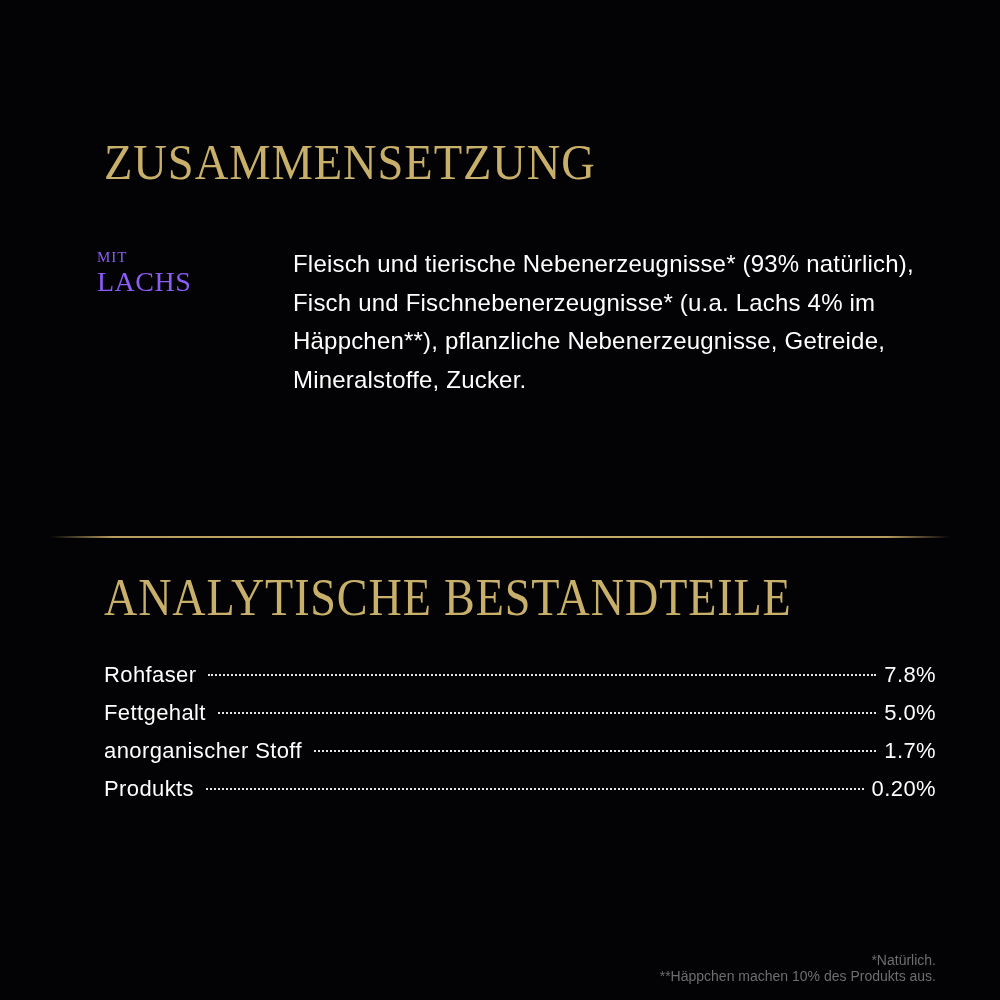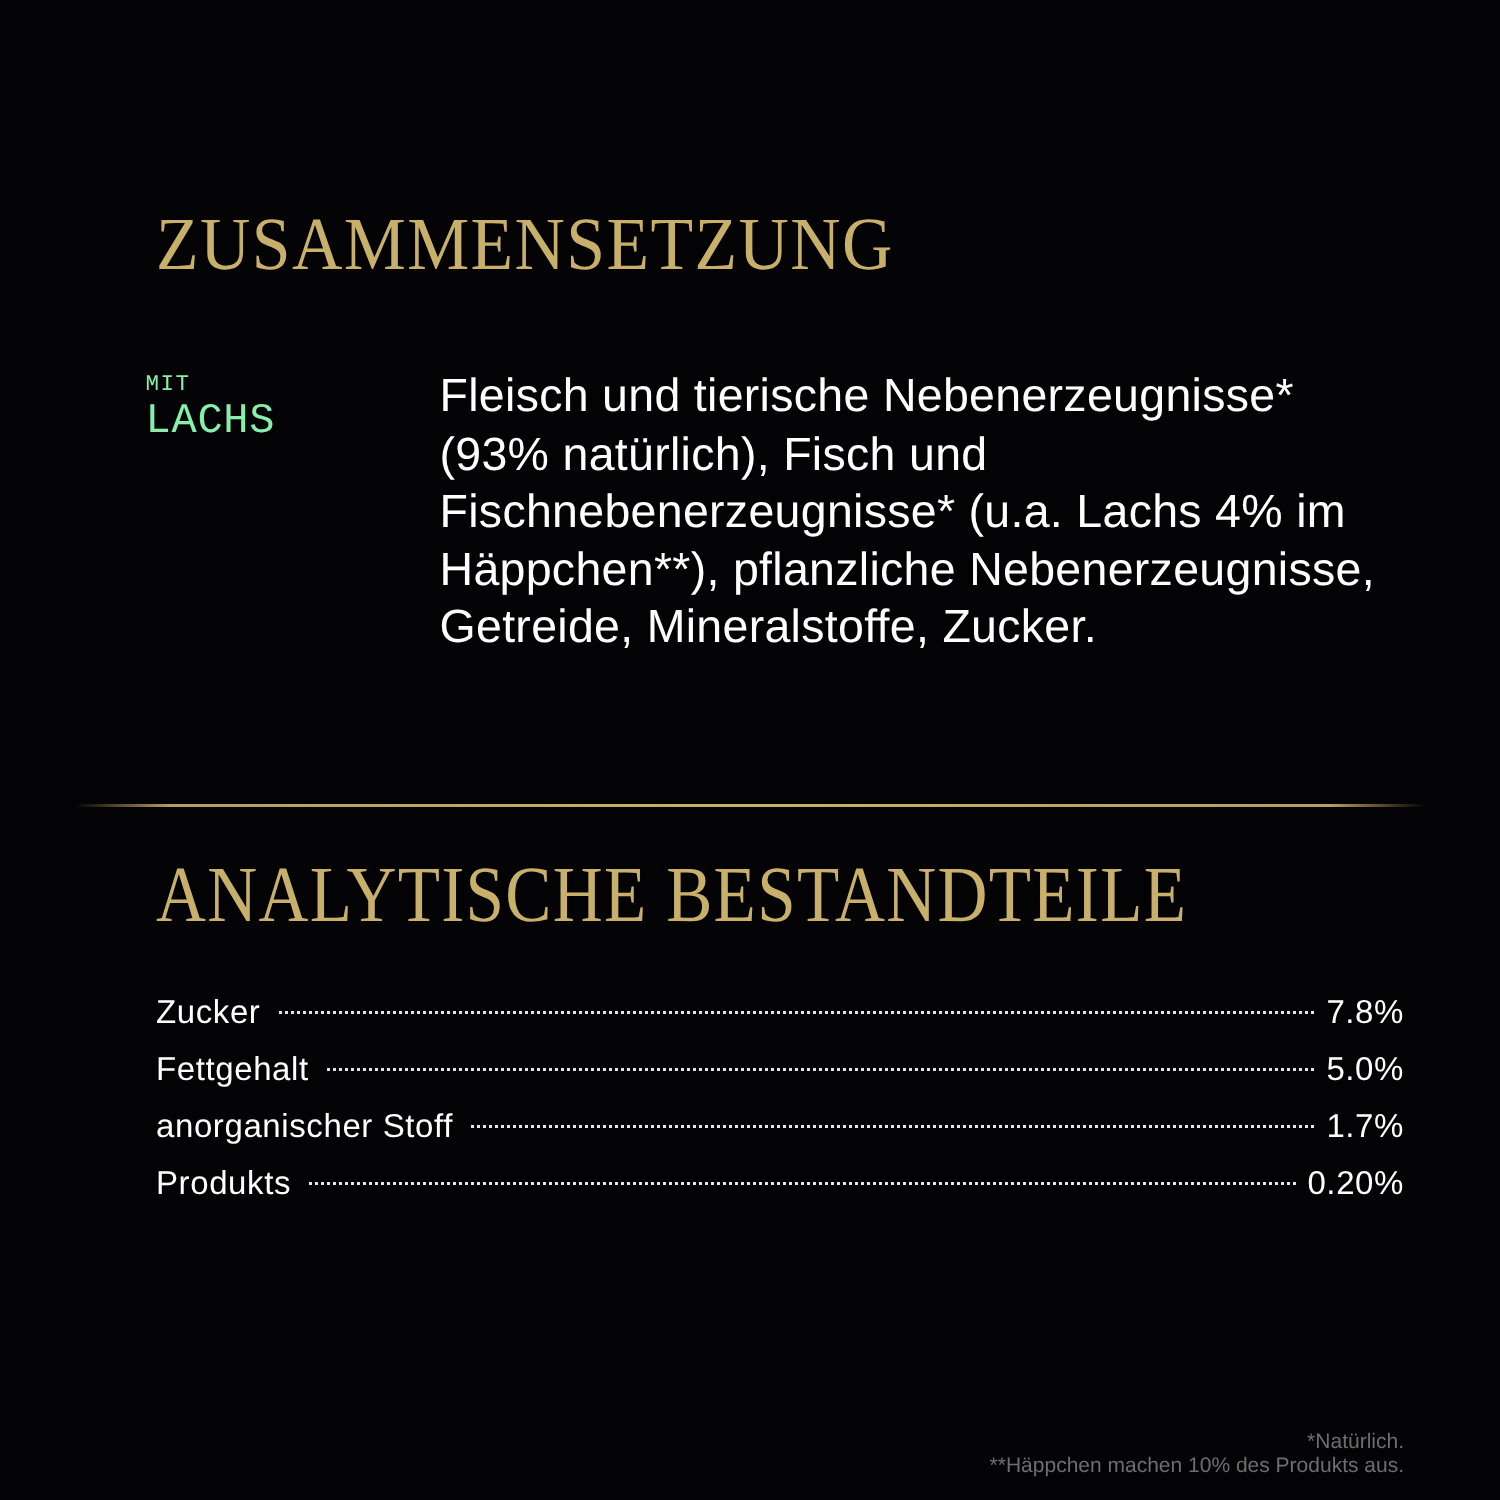--- a/index.html
+++ b/index.html
@@ -42,8 +42,8 @@
       position: absolute;
       left: 97px;
       top: 248px;
-      color: #86efac;
-      font-family: Liberation Mono, monospace;
+      color: #8b5cf6;
+      font-family: Liberation Serif, serif;
     }
     .variant .small {
       display: block;

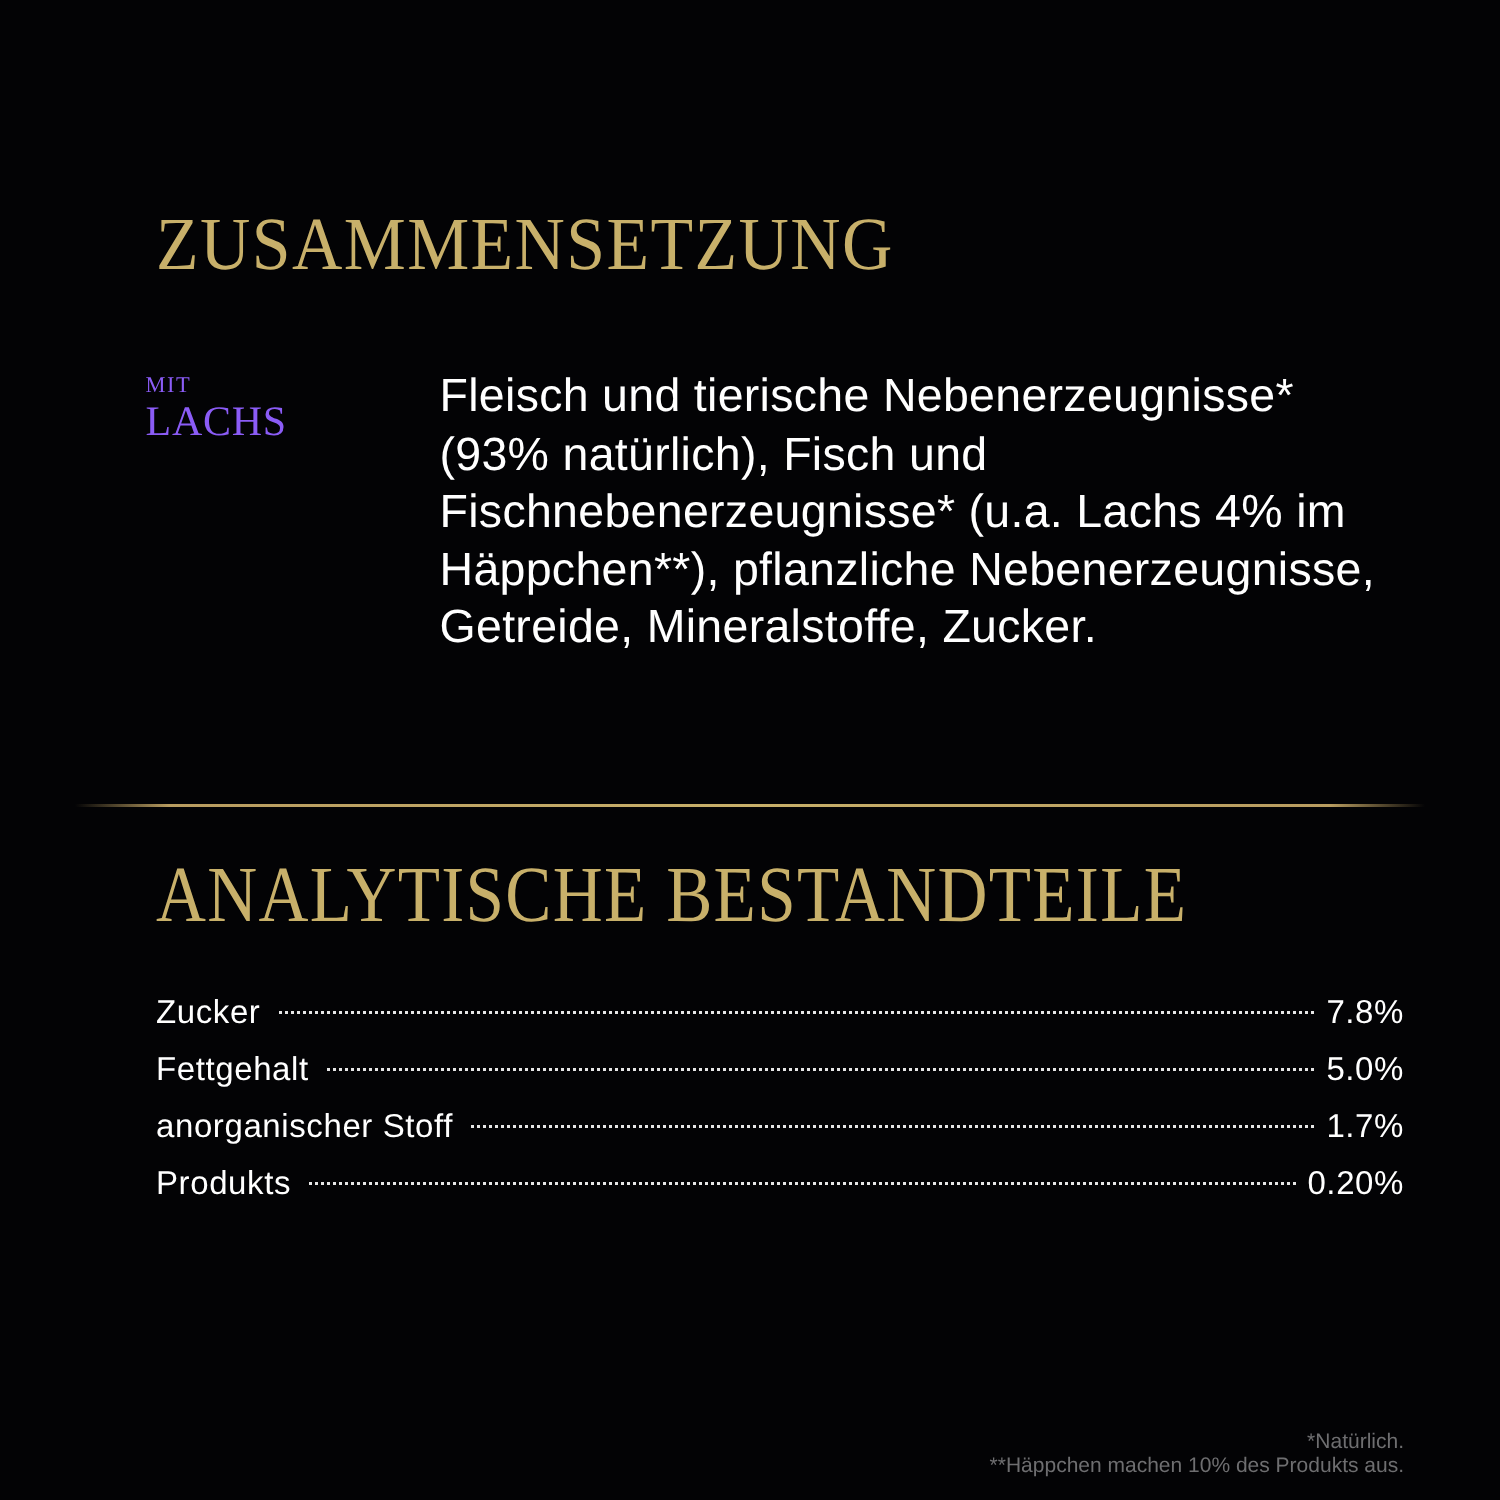--- a/index.html
+++ b/index.html
@@ -62,7 +62,7 @@
       left: 293px;
       top: 245px;
       width: 640px;
-      font-size: 31px;
+      font-size: 24px;
       line-height: 38.5px;
       color: #ffffff;
       margin: 0;

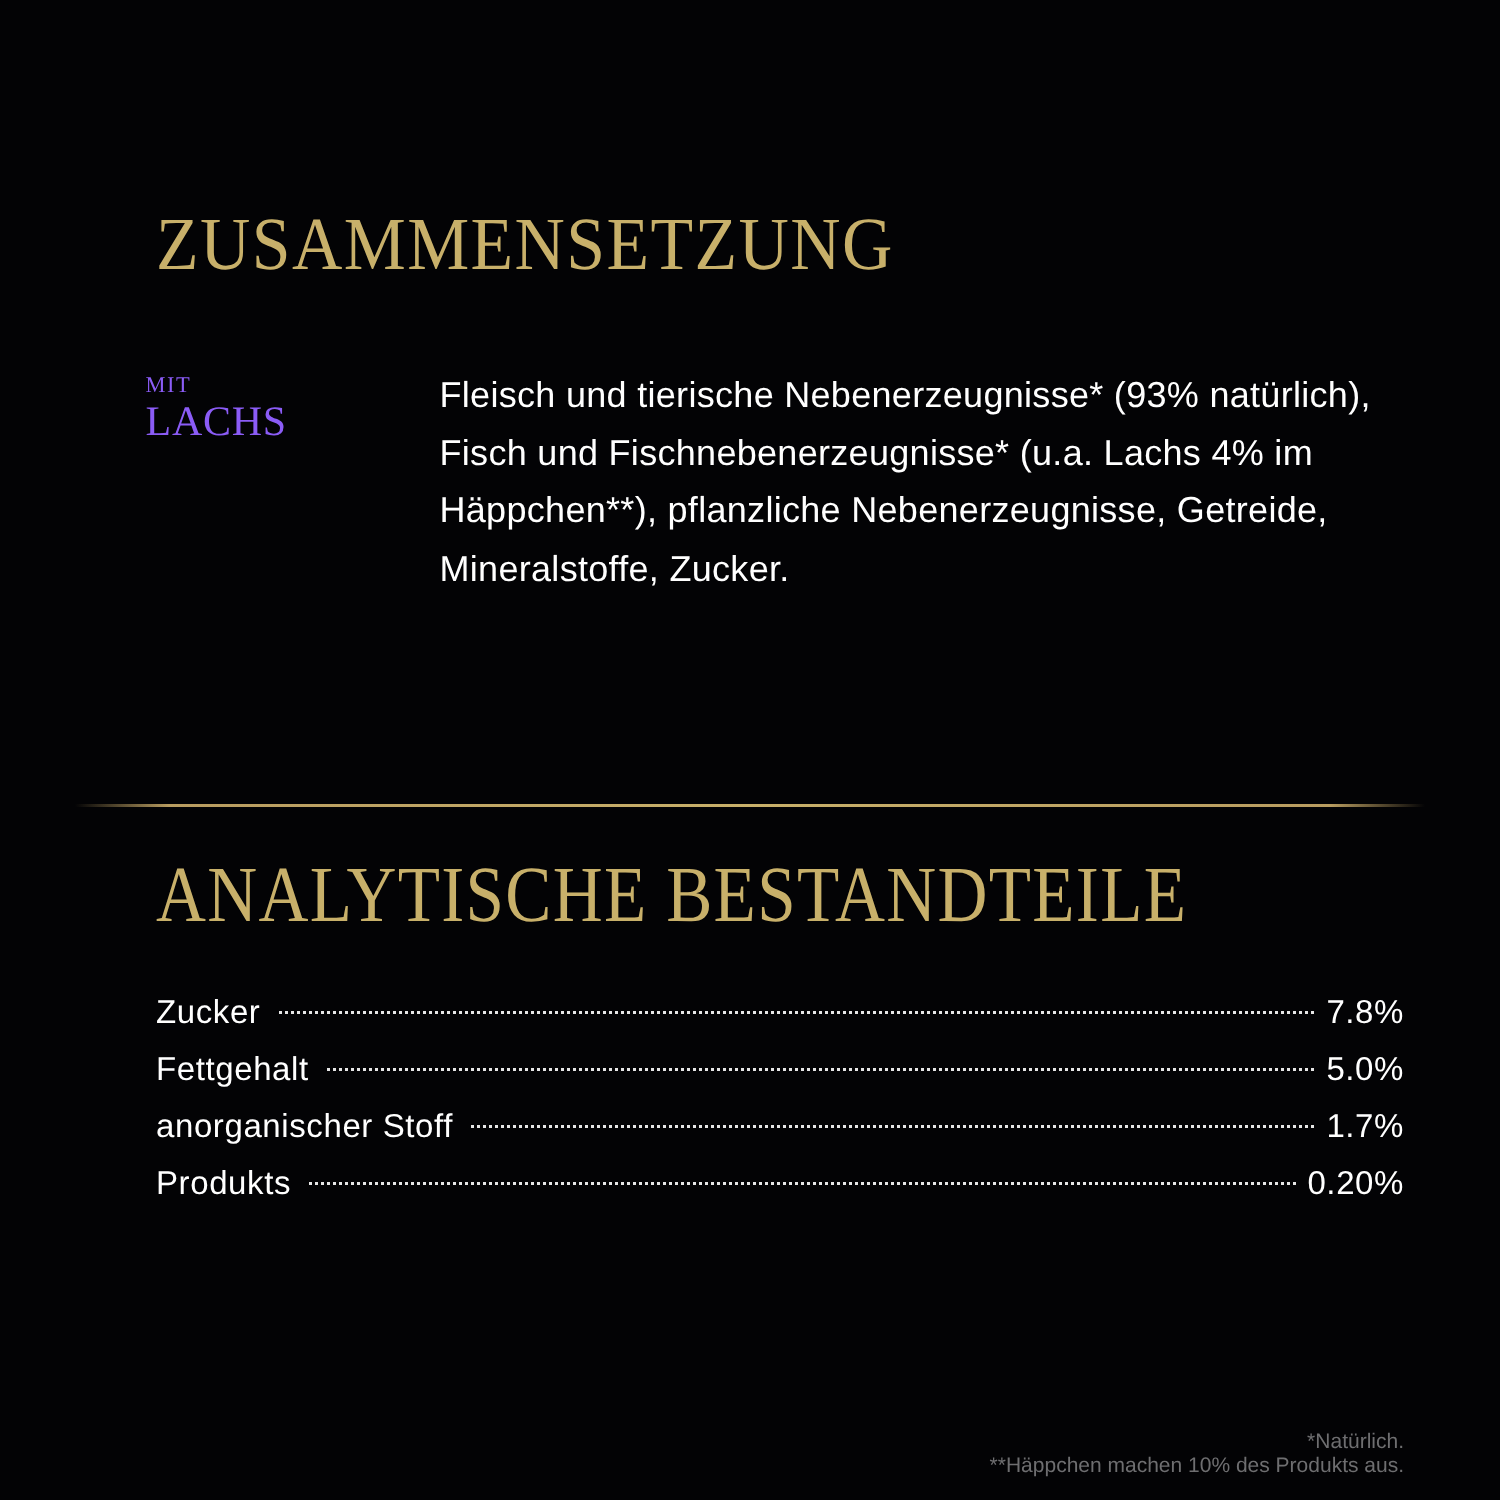--- a/index.html
+++ b/index.html
@@ -138,7 +138,7 @@
 
 <ul class="analytics">
   <li>
-    <span class="label">Zucker</span>
+    <span class="label">Rohfaser</span>
     <span class="dots"></span>
     <span class="value">7.8%</span>
   </li>

